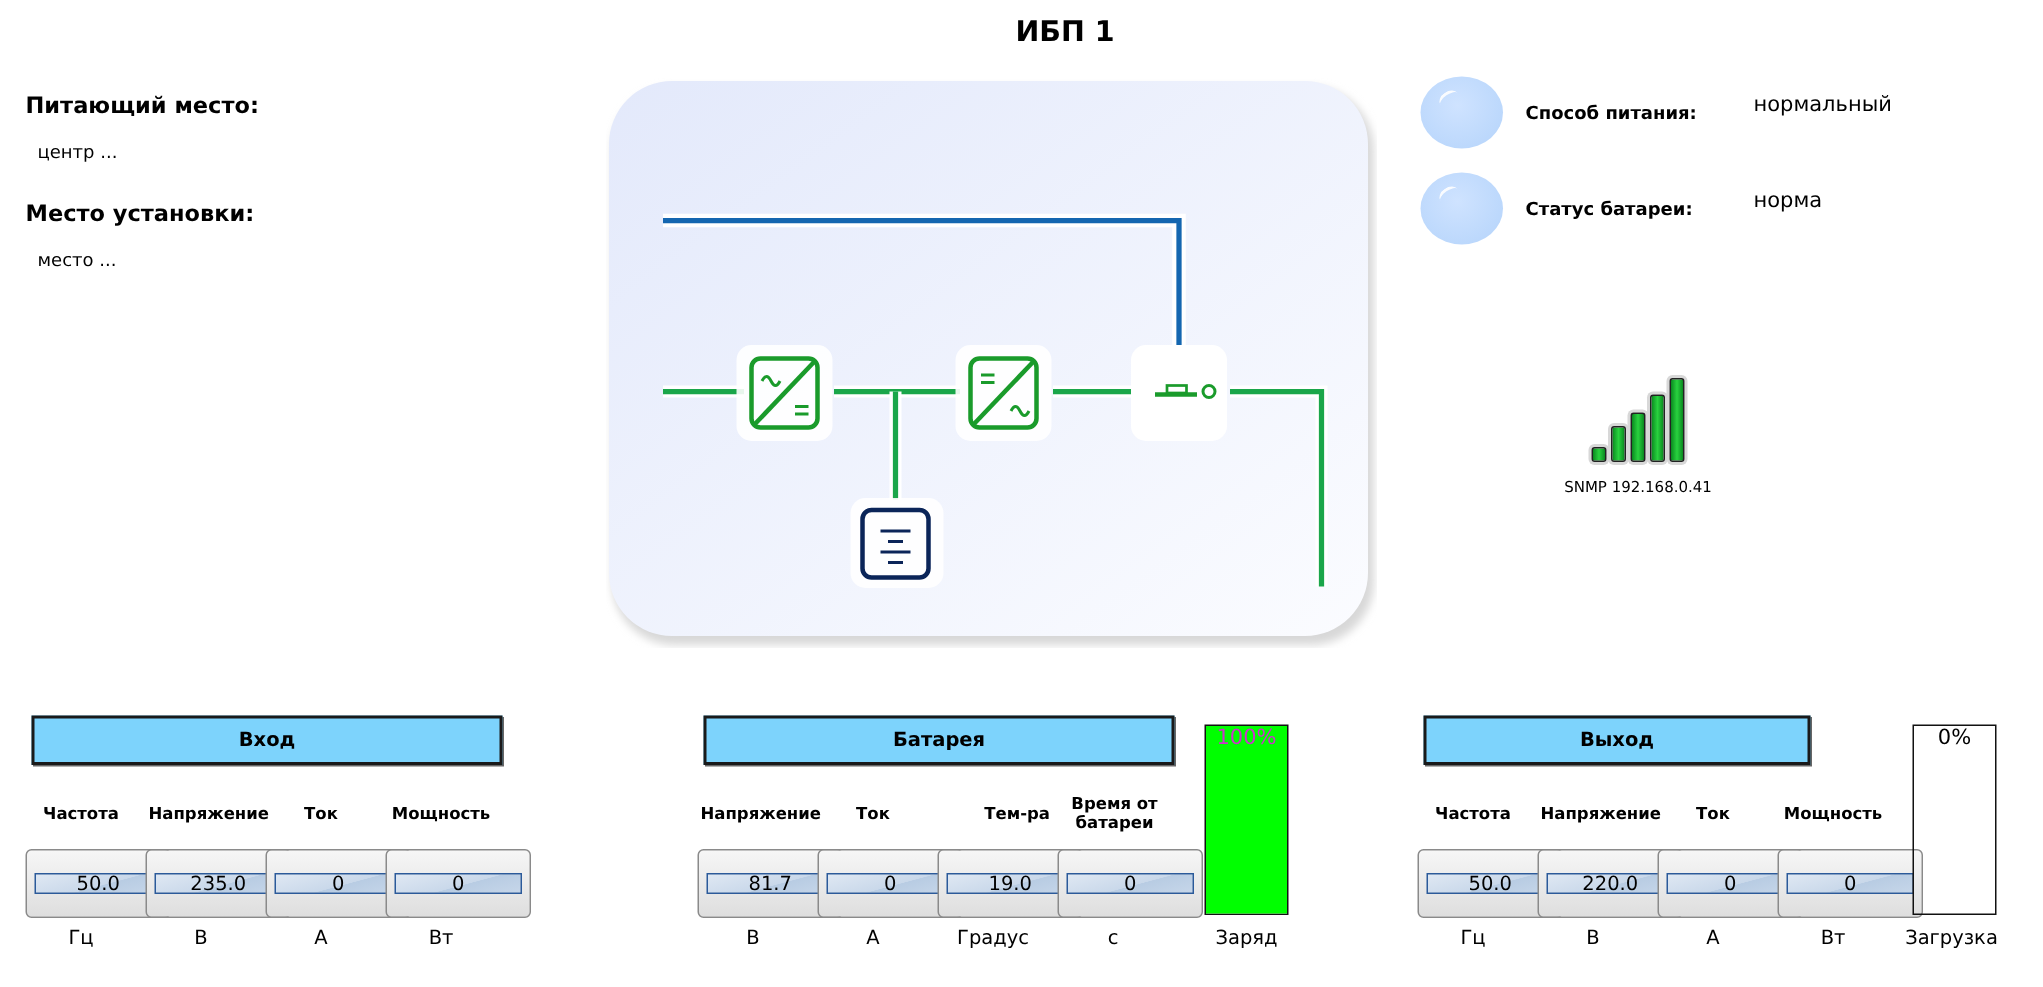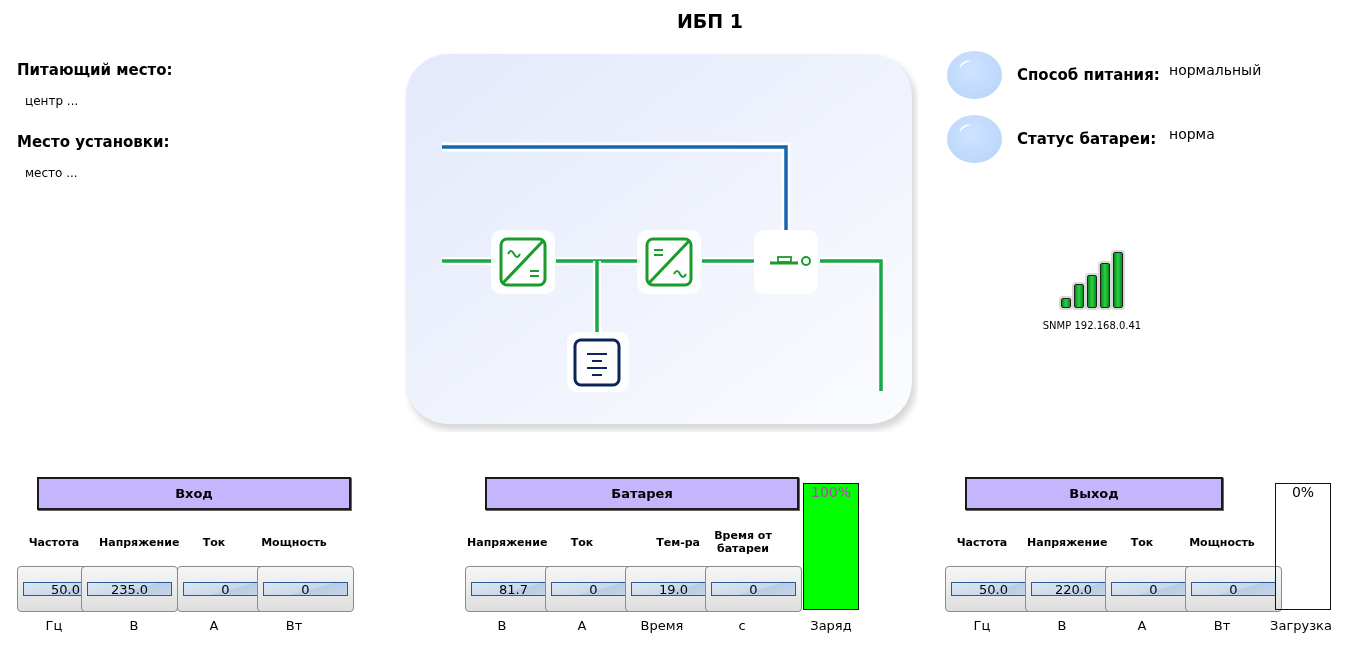--- a/index.html
+++ b/index.html
@@ -16,7 +16,7 @@
   .status-row { position: absolute; left: 947px; height: 48px; display: flex; align-items: center; }
   .led { width: 55px; height: 48px; border-radius: 50%; background: radial-gradient(ellipse at 45% 40%, #cfe3ff 0%, #bcd8fc 70%, #b3d2f8 100%); position: relative; }
   .led::after { content: ""; position: absolute; left: 12px; top: 10px; width: 14px; height: 8px; border-top: 2px solid #ffffff; border-radius: 50%; transform: rotate(-35deg); opacity: 0.9; }
-  .status-label { margin-left: 15px; font-size: 15px; font-weight: bold; }
+  .status-label { margin-left: 15px; font-size: 12px; font-weight: bold; }
   .status-value { font-size: 14px; position: absolute; }
 
   .snmp { position: absolute; left: 1040px; top: 246px; width: 104px; text-align: center; }

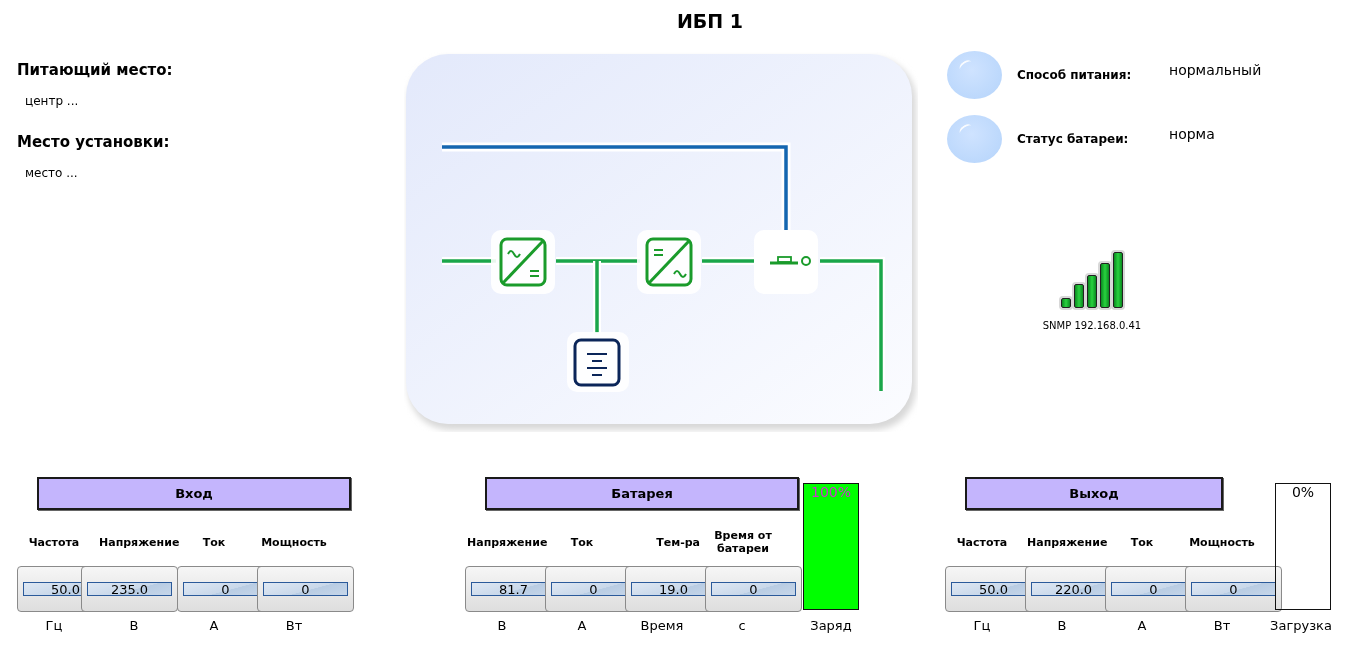--- a/index.html
+++ b/index.html
@@ -24,7 +24,7 @@
   .snmp-bar { width: 10px; background: linear-gradient(90deg, #0a8a20 0%, #29d23f 50%, #0a8a20 100%); border: 1.5px solid #222; box-shadow: 0 0 0 2px #d8d8d8; border-radius: 2px; }
   .snmp-text { font-size: 10px; margin-top: 12px; }
 
-  .group-header { position: absolute; height: 33px; background: #c4b5fd; border: 2px solid #1a1a1a; box-shadow: 1px 1px 0 #666; font-size: 13px; font-weight: bold; display: flex; align-items: center; justify-content: center; margin-left: 16px; }
+  .group-header { position: absolute; height: 33px; background: #7dd3fc; border: 2px solid #1a1a1a; box-shadow: 1px 1px 0 #666; font-size: 13px; font-weight: bold; display: flex; align-items: center; justify-content: center; }
   .col-label { position: absolute; width: 76px; text-align: center; font-size: 11px; font-weight: bold; line-height: 13px; }
   .value-box { position: absolute; width: 97px; height: 46px; border: 1px solid #8a8a8a; border-radius: 4px; background: linear-gradient(180deg, #f6f6f6 0%, #dedede 100%); padding: 15px 5px; }
   .value-inner { width: 100%; height: 100%; border: 1.5px solid #2b5a9a; background: linear-gradient(165deg, #dfe8f3 0%, #c9d8ea 55%, #b8cce3 56%, #c6d6e9 100%); display: flex; align-items: center; justify-content: center; font-size: 13px; }

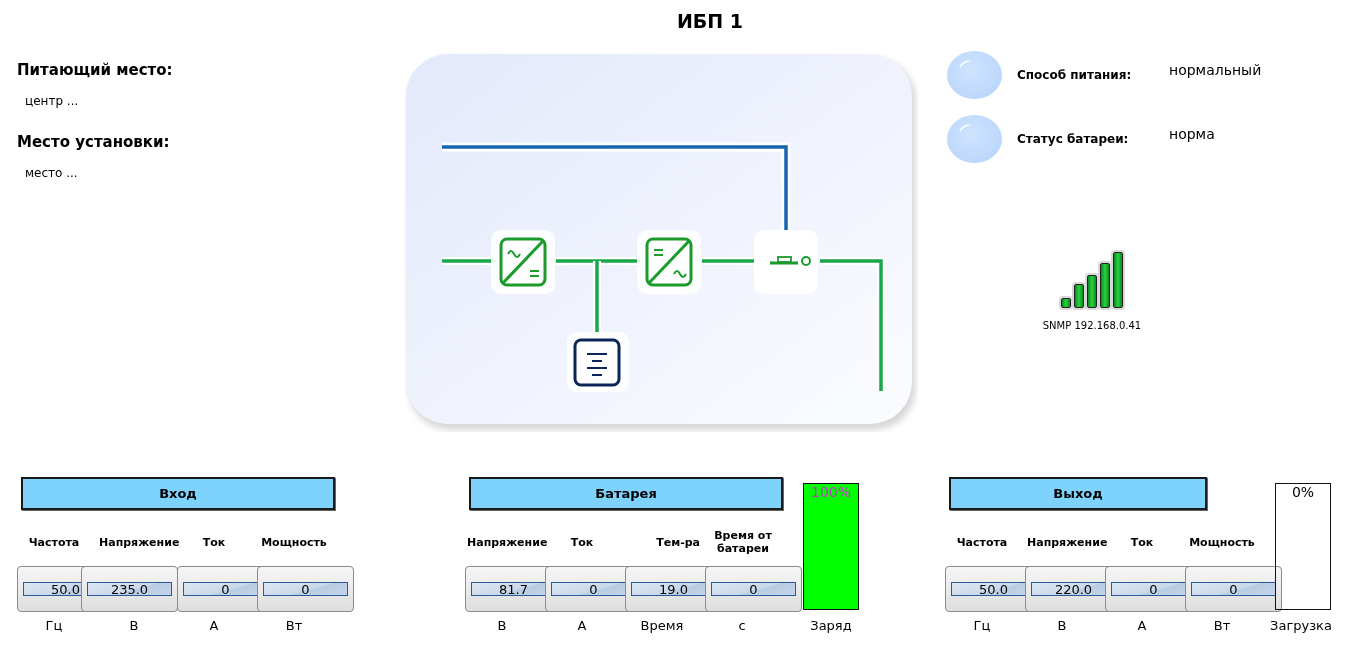--- a/index.html
+++ b/index.html
@@ -146,7 +146,7 @@
 <div class="value-box" style="left:17px;top:566px;">
     <div class="value-inner">50.0</div>
   </div>
-<div class="value-box" style="left:81px;top:566px;">
+<div class="value-box" style="left:97px;top:566px;">
     <div class="value-inner">235.0</div>
   </div>
 <div class="value-box" style="left:177px;top:566px;">

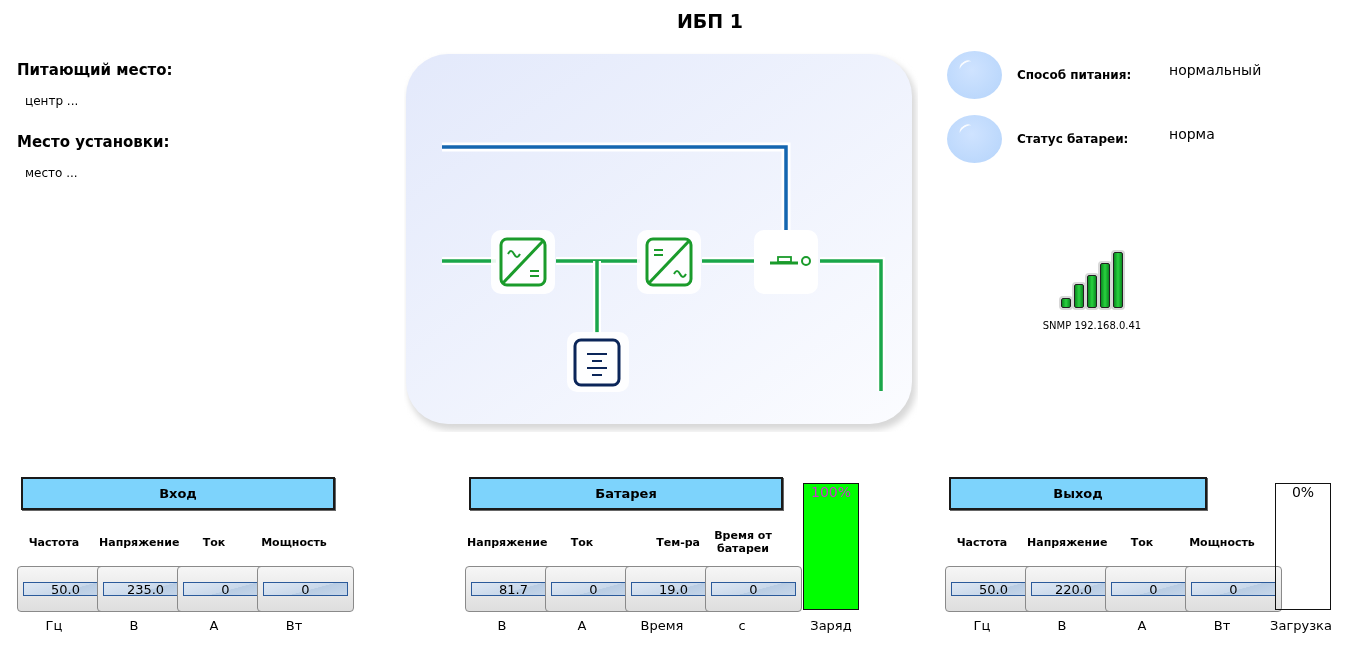--- a/index.html
+++ b/index.html
@@ -183,7 +183,7 @@
 
 <div class="unit" style="left:464px;top:618px;">В</div>
 <div class="unit" style="left:544px;top:618px;">А</div>
-<div class="unit" style="left:624px;top:618px;">Время</div>
+<div class="unit" style="left:624px;top:618px;">Градус</div>
 <div class="unit" style="left:704px;top:618px;">с</div>
 
 <div class="gauge" id="charge-gauge" style="left:803px;top:483px;">

